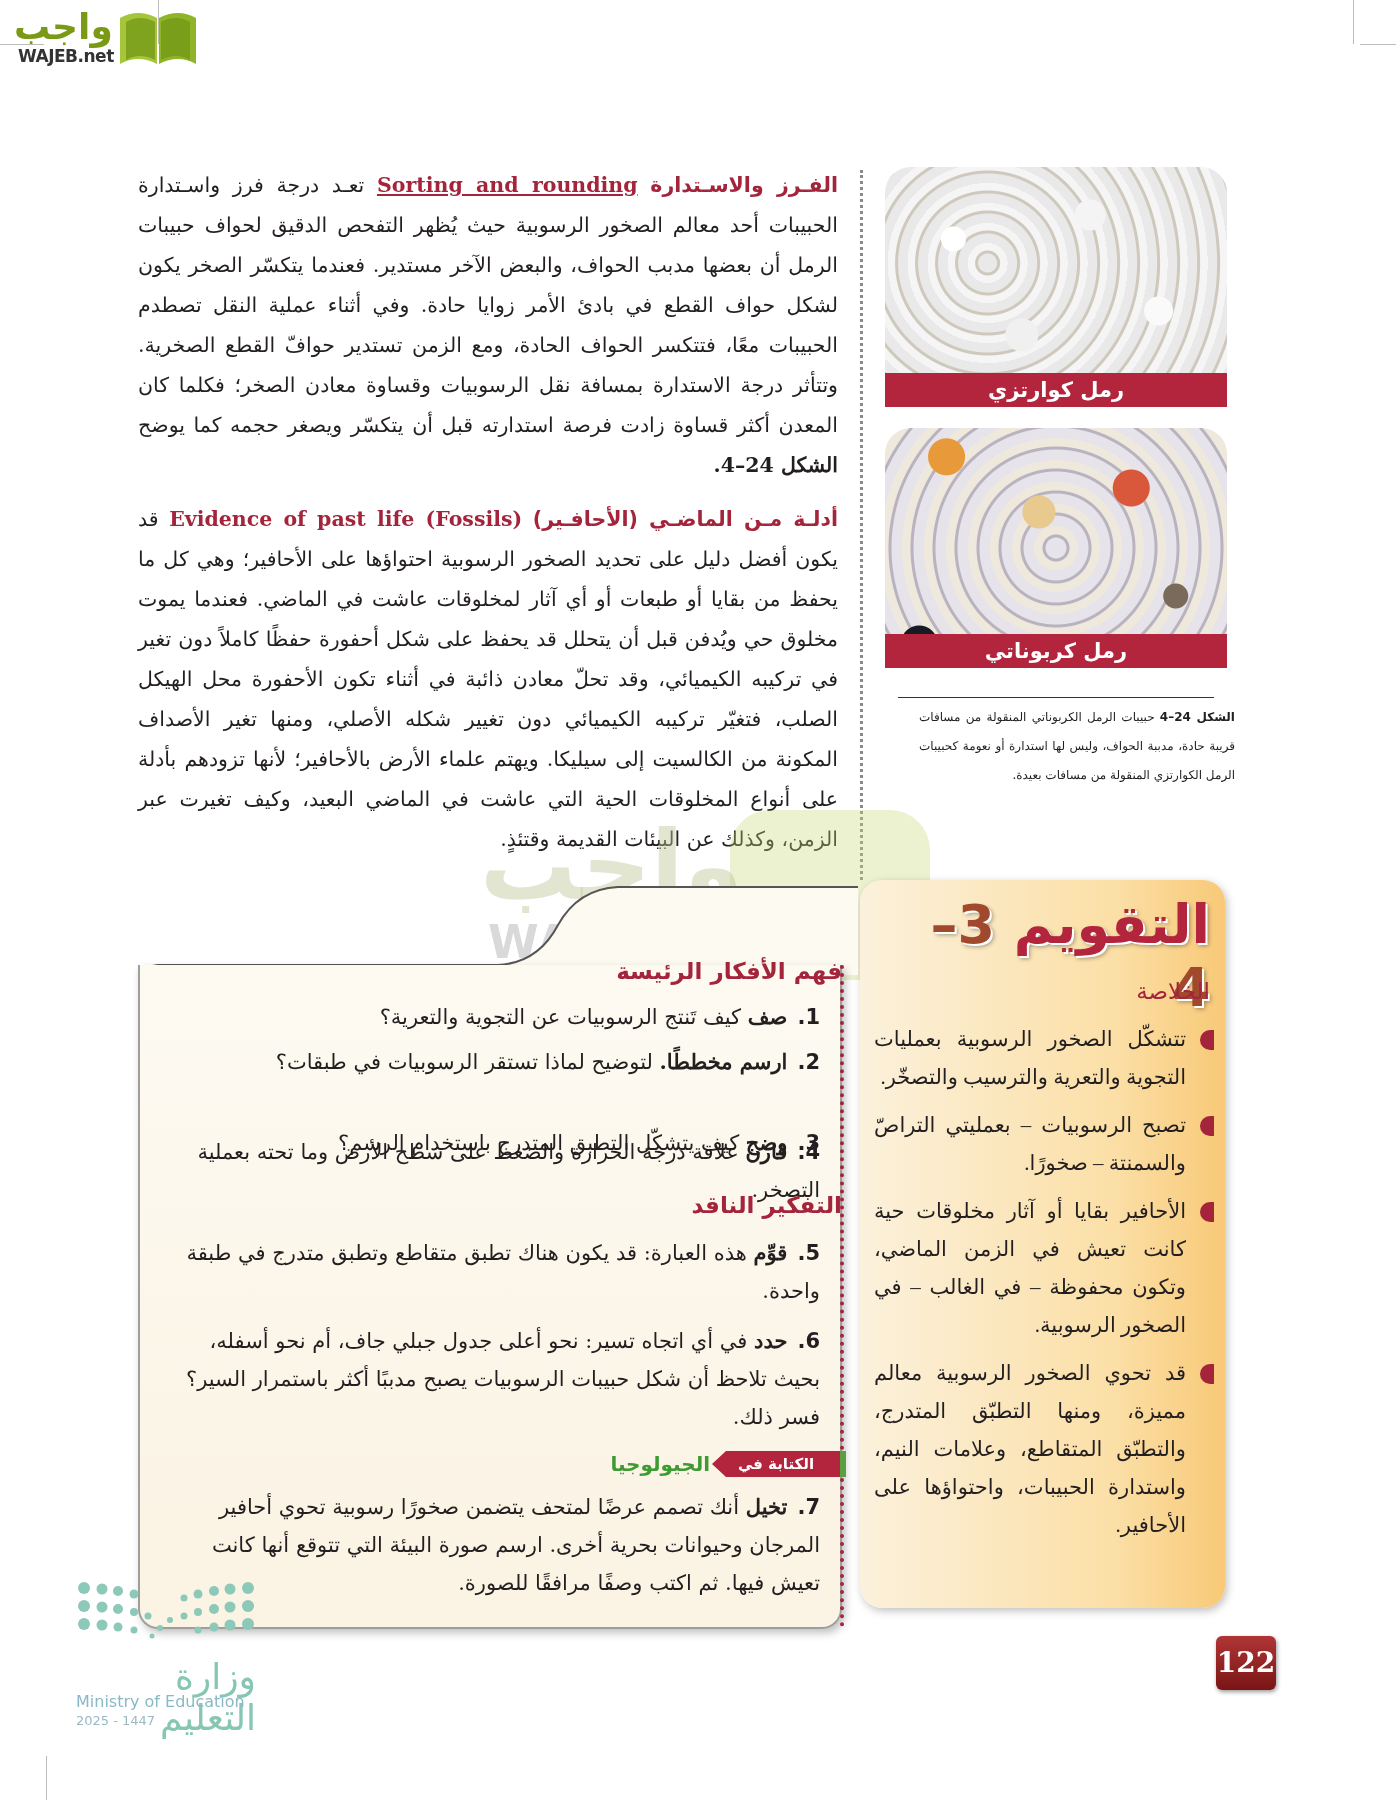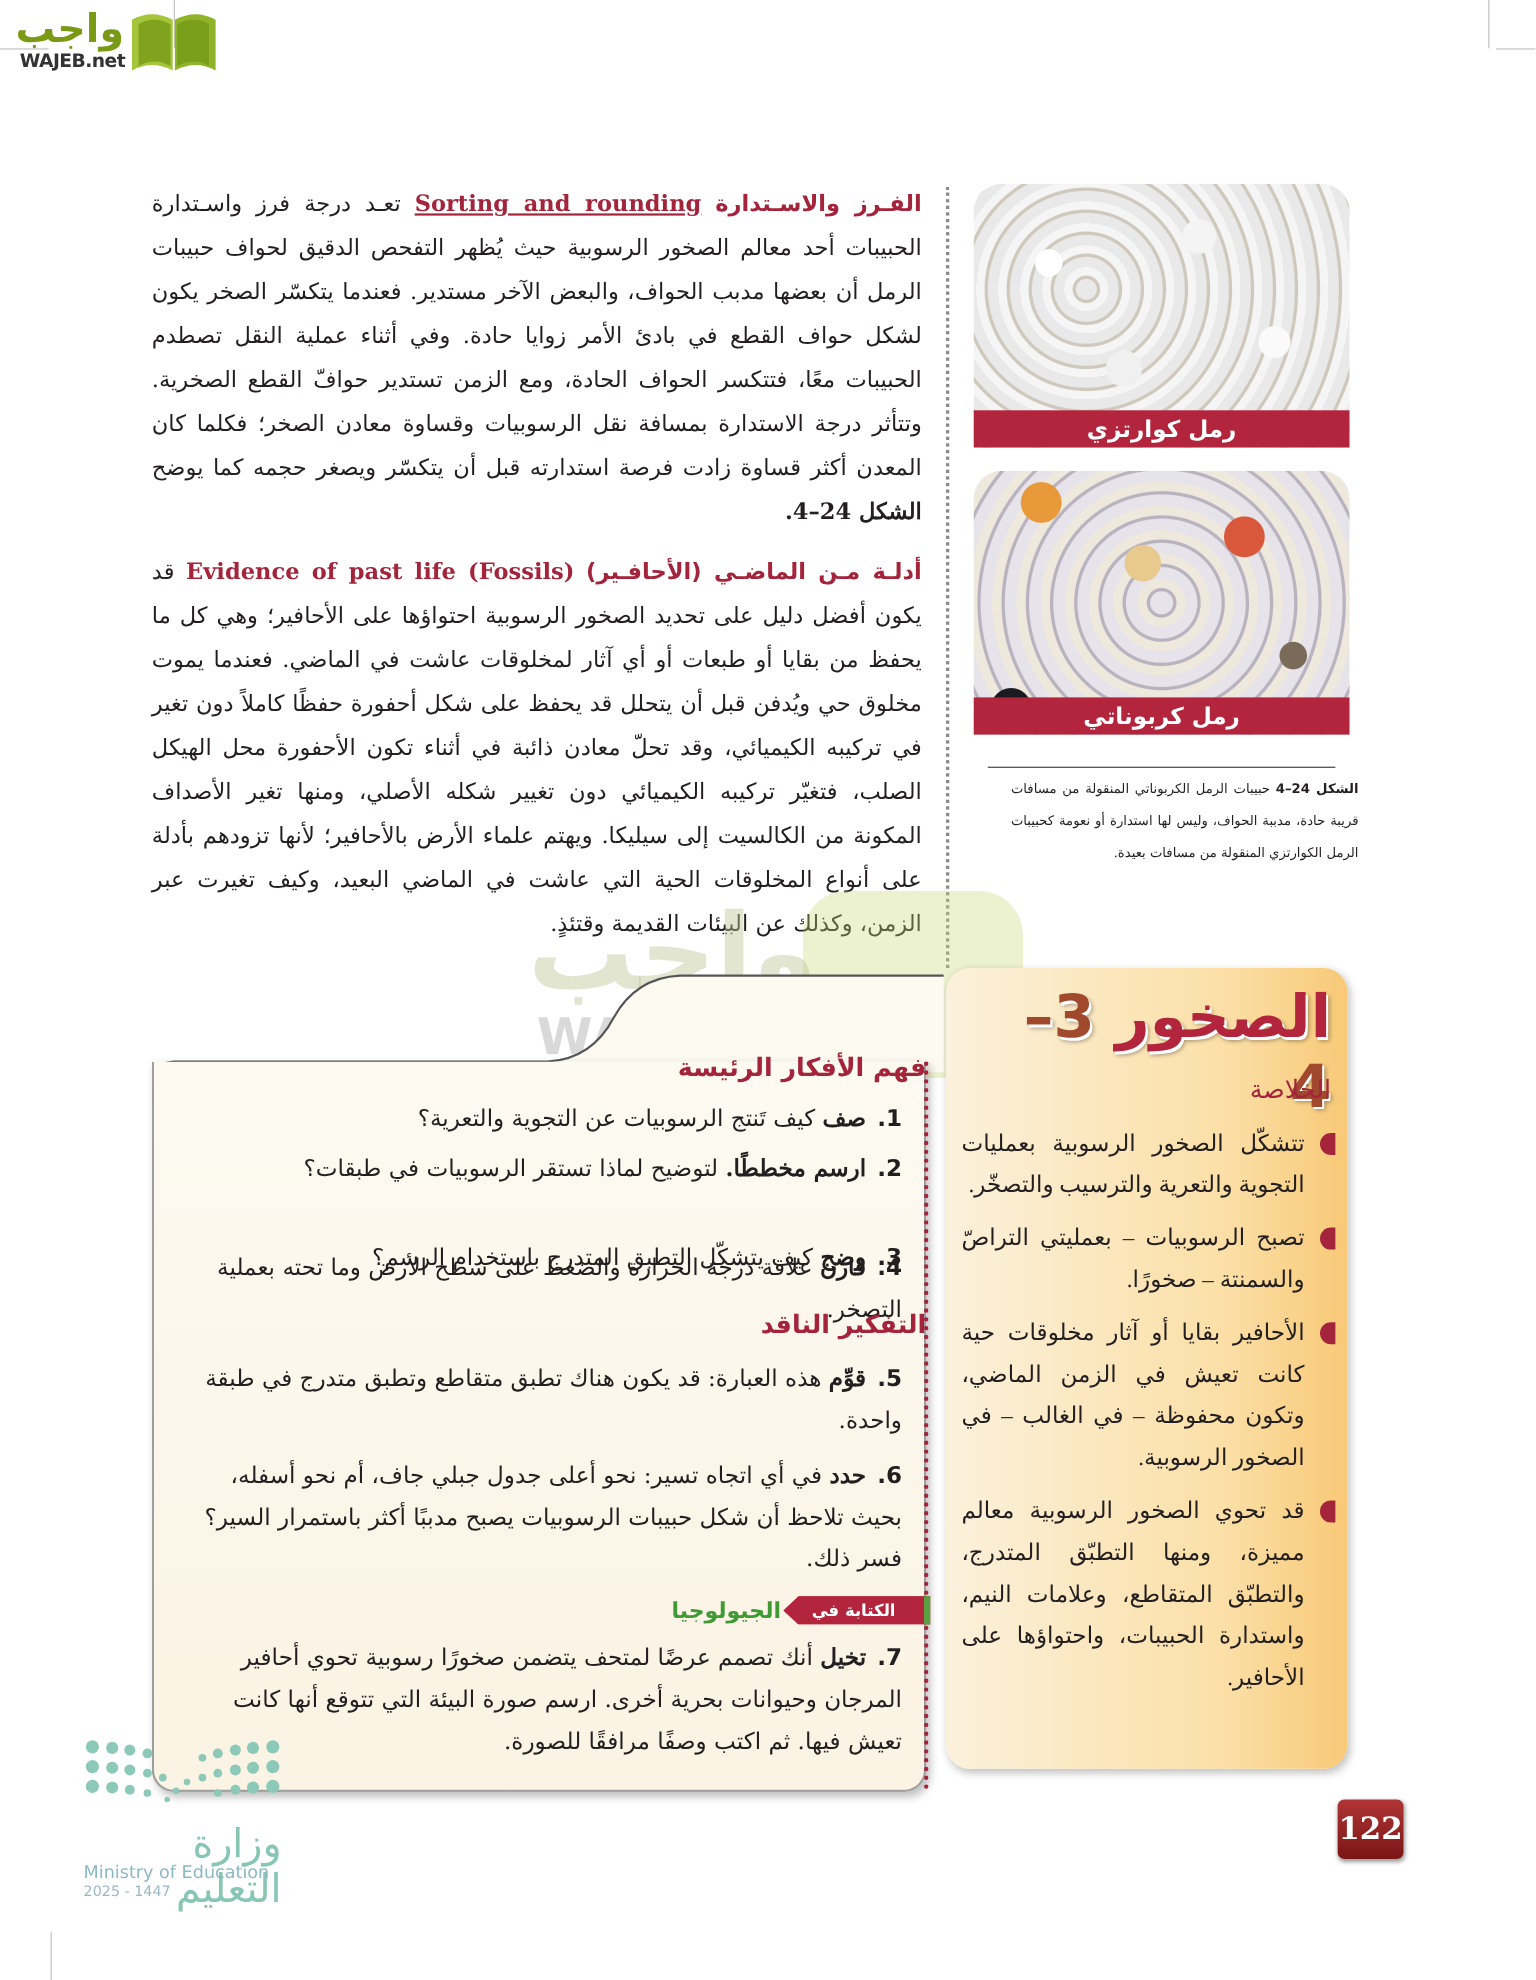--- a/index.html
+++ b/index.html
@@ -199,7 +199,7 @@
 
 <div class="review-right"></div>
 <div class="review-title">
-  <span>الصخور</span>
+  <span>التقويم</span>
   <span class="num">3–4</span>
 </div>
 <div class="summary-head">الخلاصة</div>

